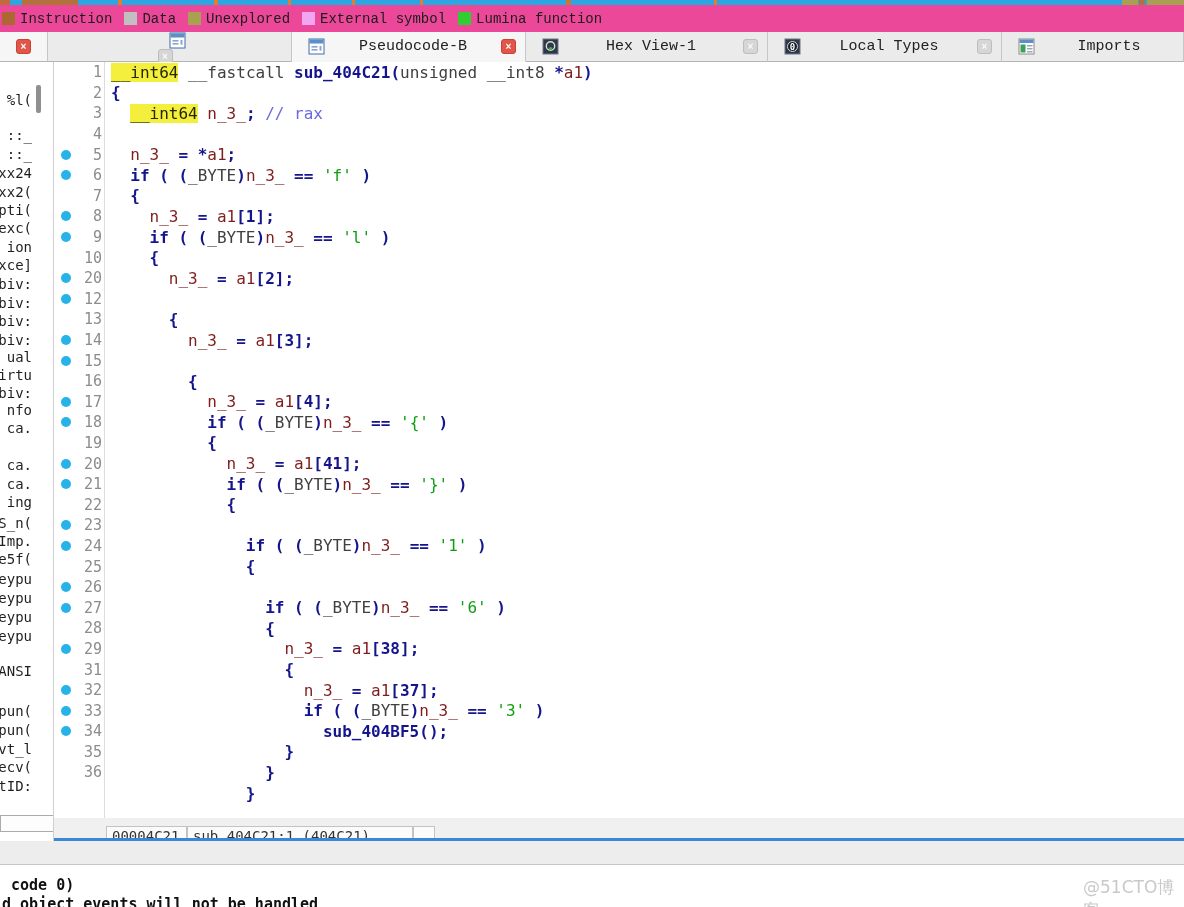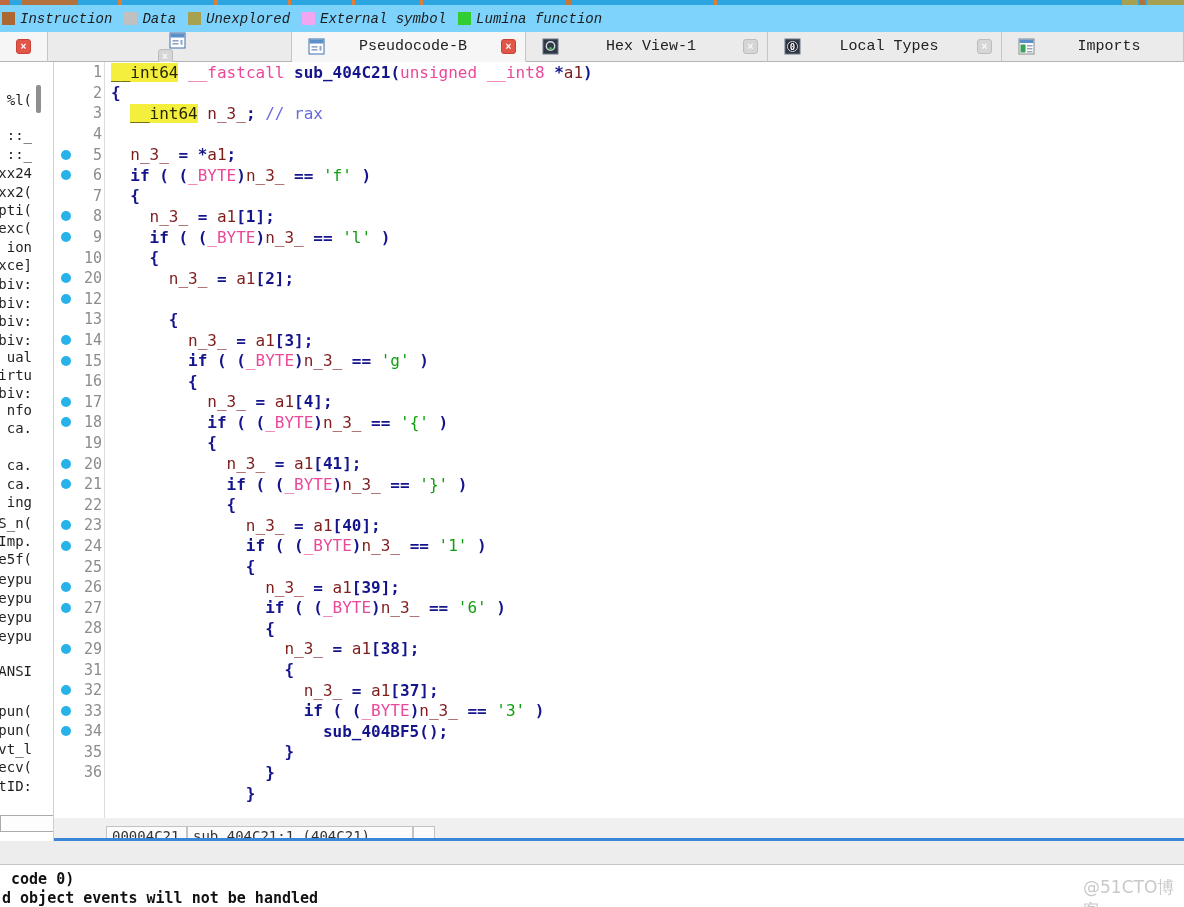--- a/index.html
+++ b/index.html
@@ -12,8 +12,8 @@
   .nbseg   { position:absolute; top:0; height:5px; }
 
   
-  .legendbar { position:absolute; left:0; top:5px; width:1184px; height:27px; background:#7dd3fc;
-               display:flex; align-items:center; padding-left:2px;font-style:italic; }
+  .legendbar { position:absolute; left:0; top:5px; width:1184px; height:27px; background:#ec4899;
+               display:flex; align-items:center; padding-left:2px; }
   .legend-item { display:flex; align-items:center; margin-right:12px; }
   .legend-swatch { width:13px; height:13px; margin-right:5px; }
   .legend-label { font-family:"Liberation Mono", monospace; font-size:14px; color:#1c1c1c; white-space:pre; }

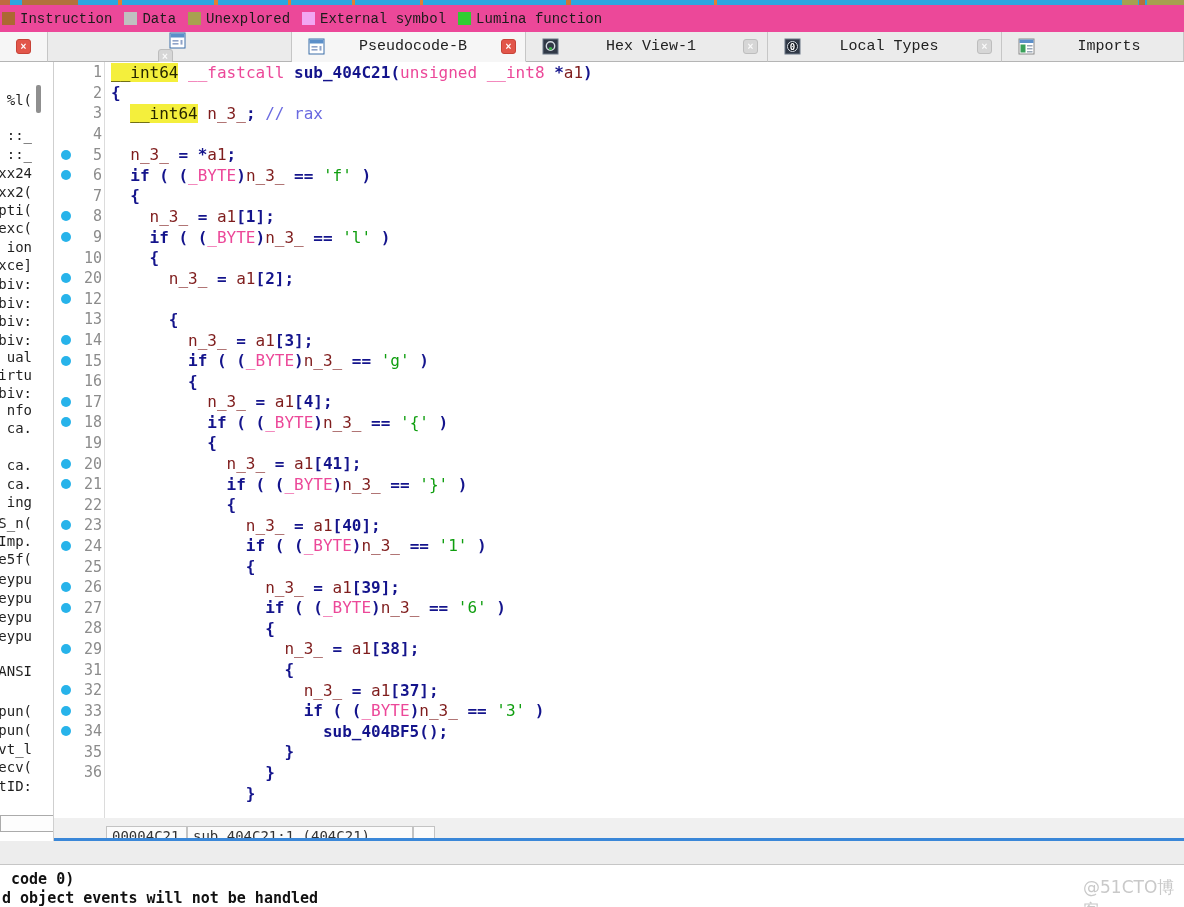--- a/index.html
+++ b/index.html
@@ -52,7 +52,7 @@
              color:#8c8c8c; flex:0 0 auto; }
   .ctext { white-space:pre; padding-left:9px; font-family:"DejaVu Sans Mono", monospace; font-size:16px; color:#1a1a1a; }
   .seg-y { background:#f4ef3c; color:#262600; }
-  .seg-g { color:#ec4899; }
+  .seg-g { color:#404040; }
   .seg-k { color:#14148c; font-weight:bold; }
   .seg-v { color:#7f1d1d; }
   .seg-c { color:#0f9e0f; }

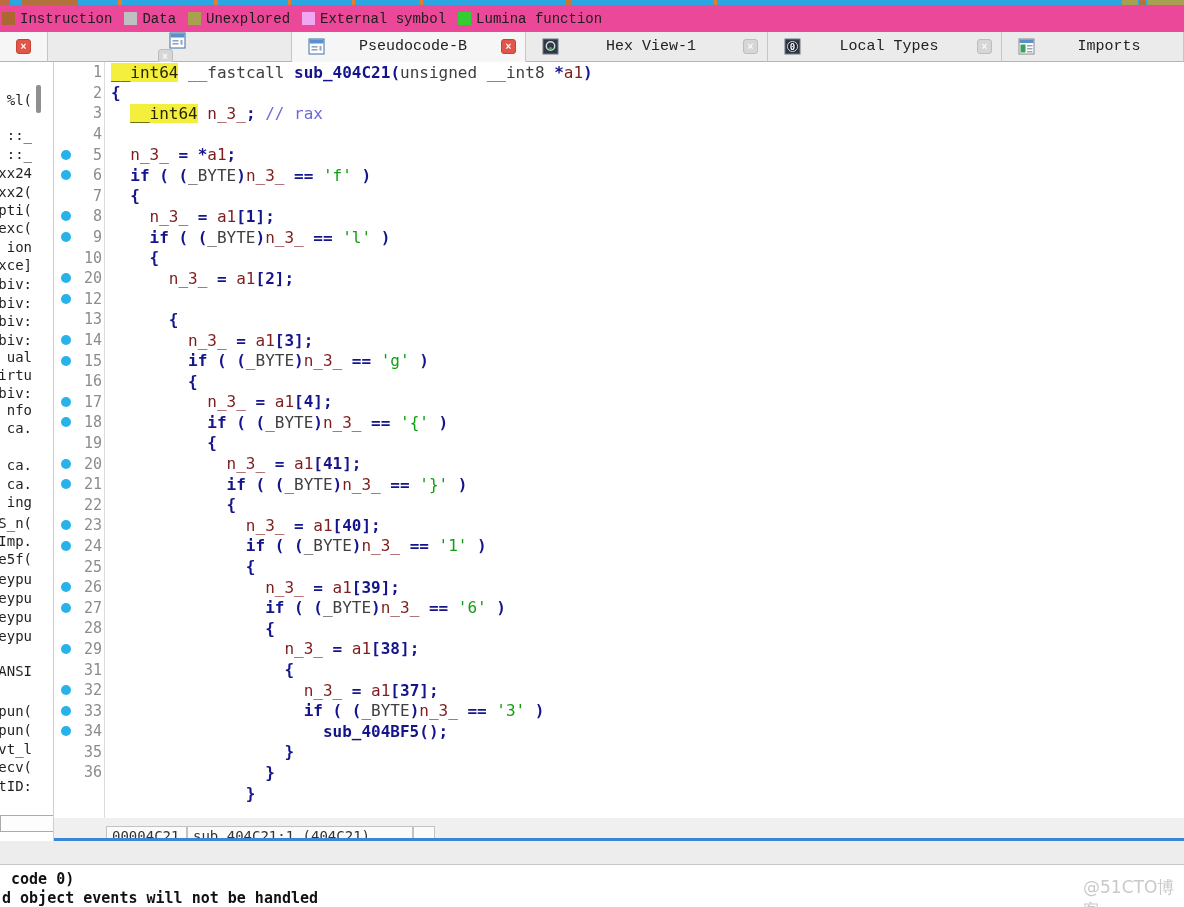--- a/index.html
+++ b/index.html
@@ -316,7 +316,6 @@
             <div class="bpdot"></div>
           </div>
           <div class="numcell">15</div>
-          <span class="ctext"><span class="seg-t">        </span><span class="seg-k">if ( (</span><span class="seg-g">_BYTE</span><span class="seg-k">)</span><span class="seg-v">n_3_</span><span class="seg-k"> == </span><span class="seg-c">'g'</span><span class="seg-k"> )</span></span>
         </div>
         <div class="cline">
           <div class="dotcell"></div>

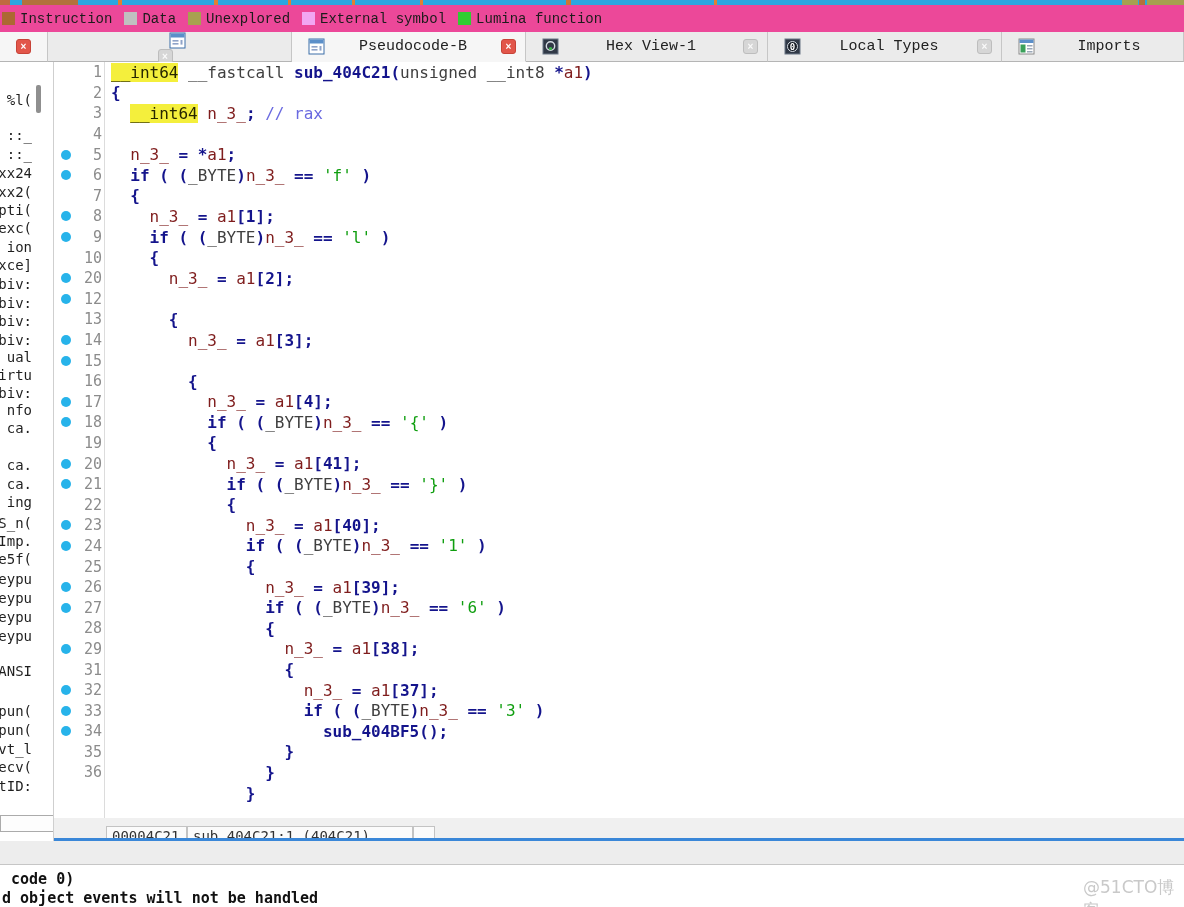--- a/index.html
+++ b/index.html
@@ -365,7 +365,6 @@
             <div class="bpdot"></div>
           </div>
           <div class="numcell">23</div>
-          <span class="ctext"><span class="seg-t">              </span><span class="seg-v">n_3_</span><span class="seg-k"> = </span><span class="seg-v">a1</span><span class="seg-k">[40];</span></span>
         </div>
         <div class="cline">
           <div class="dotcell">

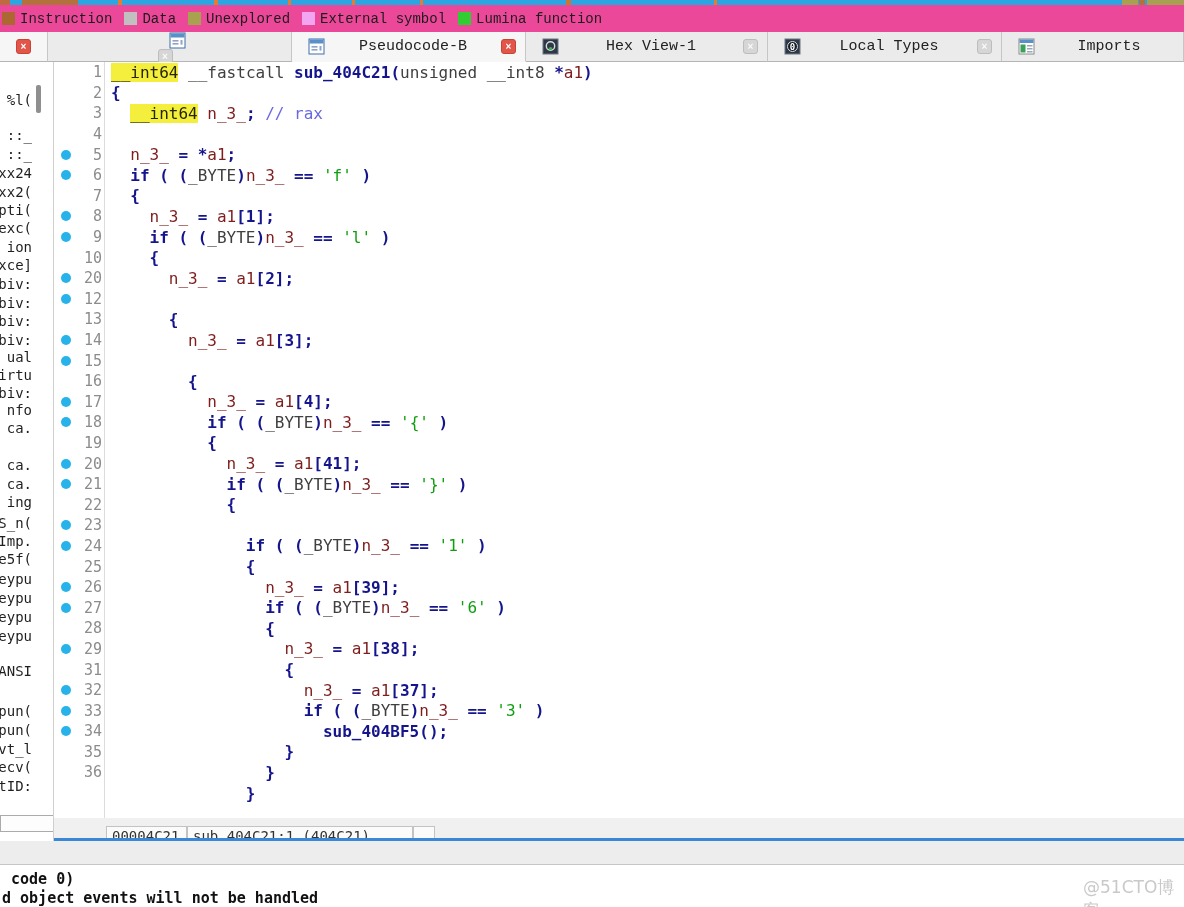--- a/index.html
+++ b/index.html
@@ -383,7 +383,6 @@
             <div class="bpdot"></div>
           </div>
           <div class="numcell">26</div>
-          <span class="ctext"><span class="seg-t">                </span><span class="seg-v">n_3_</span><span class="seg-k"> = </span><span class="seg-v">a1</span><span class="seg-k">[39];</span></span>
         </div>
         <div class="cline">
           <div class="dotcell">

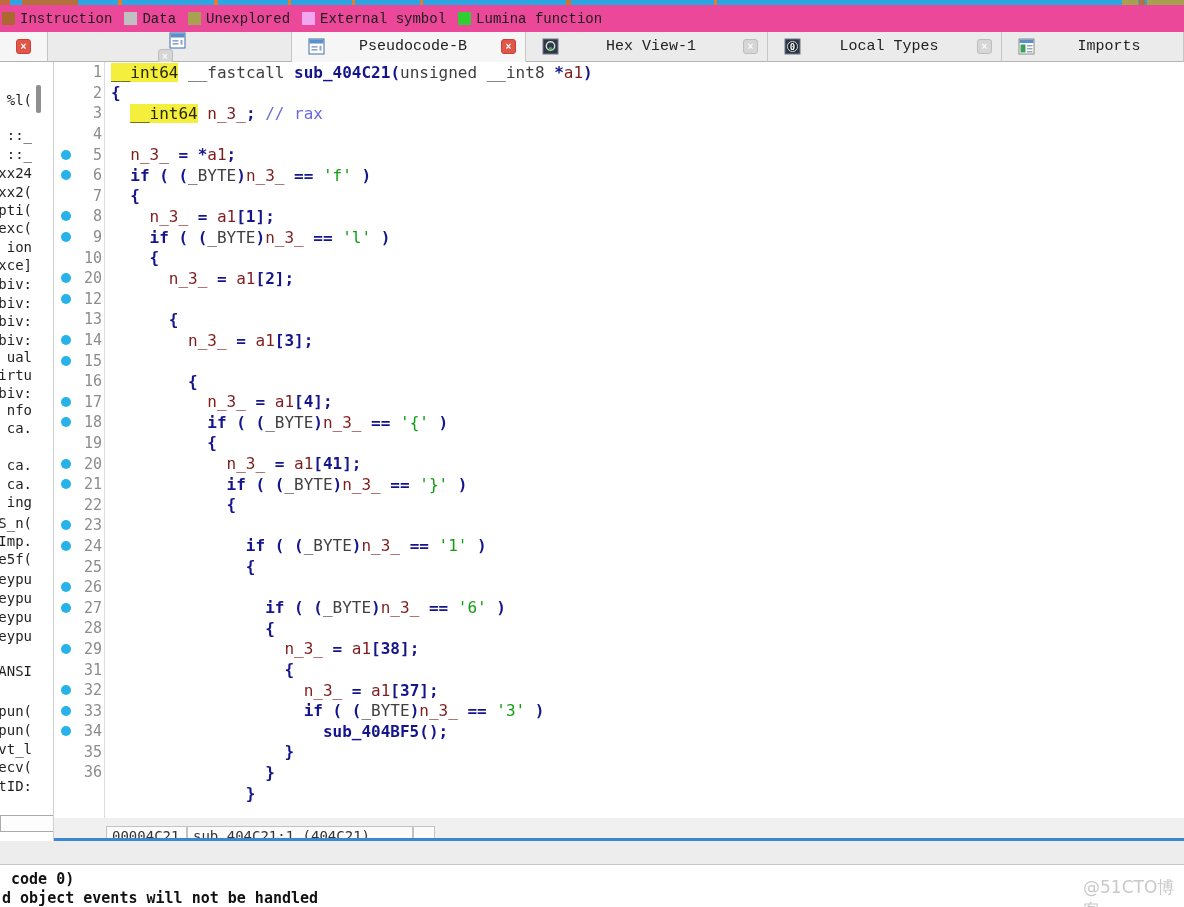--- a/index.html
+++ b/index.html
@@ -73,7 +73,7 @@
   .outputpanel { position:absolute; left:0; top:866px; width:1184px; height:41px; background:#fff; }
   .outline { white-space:pre; font-family:"DejaVu Sans Mono", monospace; font-weight:bold;
              font-size:15px; color:#111; line-height:19px; padding-left:2px; }
-  .outputpanel { padding-top:4px; }
+  .outputpanel { padding-top:10px; }
   .watermark { position:absolute; left:1083px; top:876px; font-size:17px; color:#c9c9c9;
                font-family:"DejaVu Sans", sans-serif; }
 </style>

